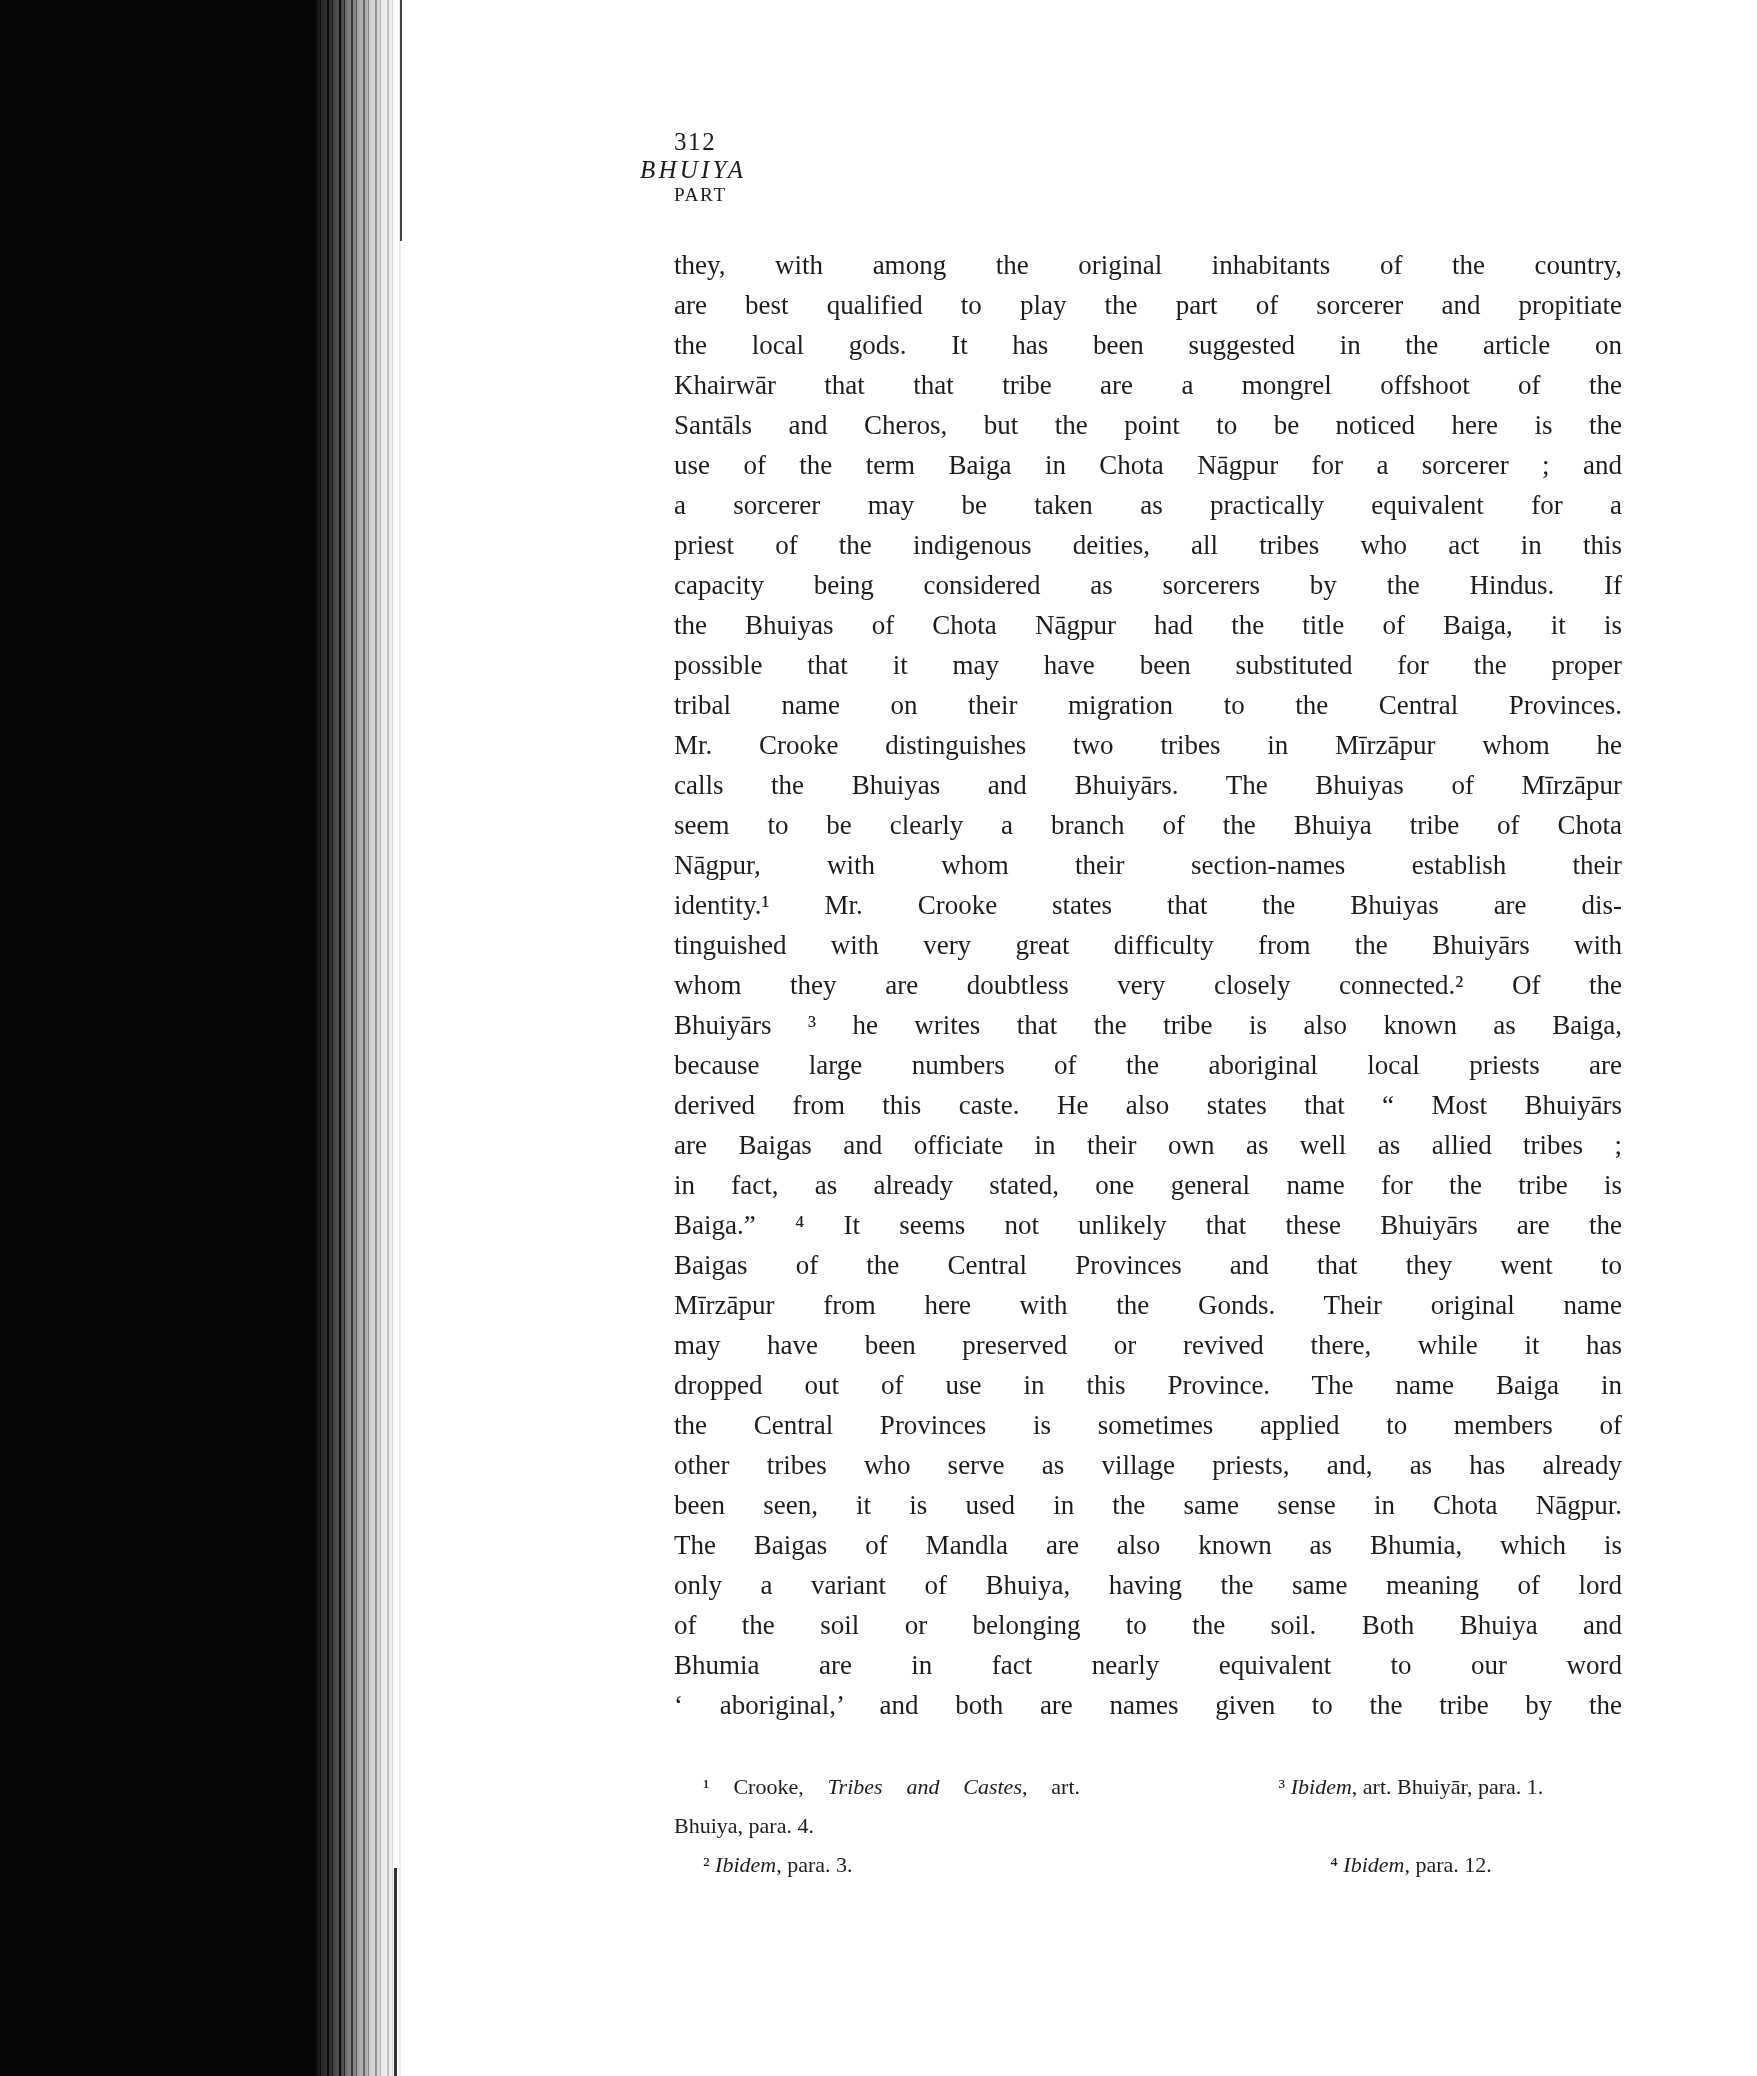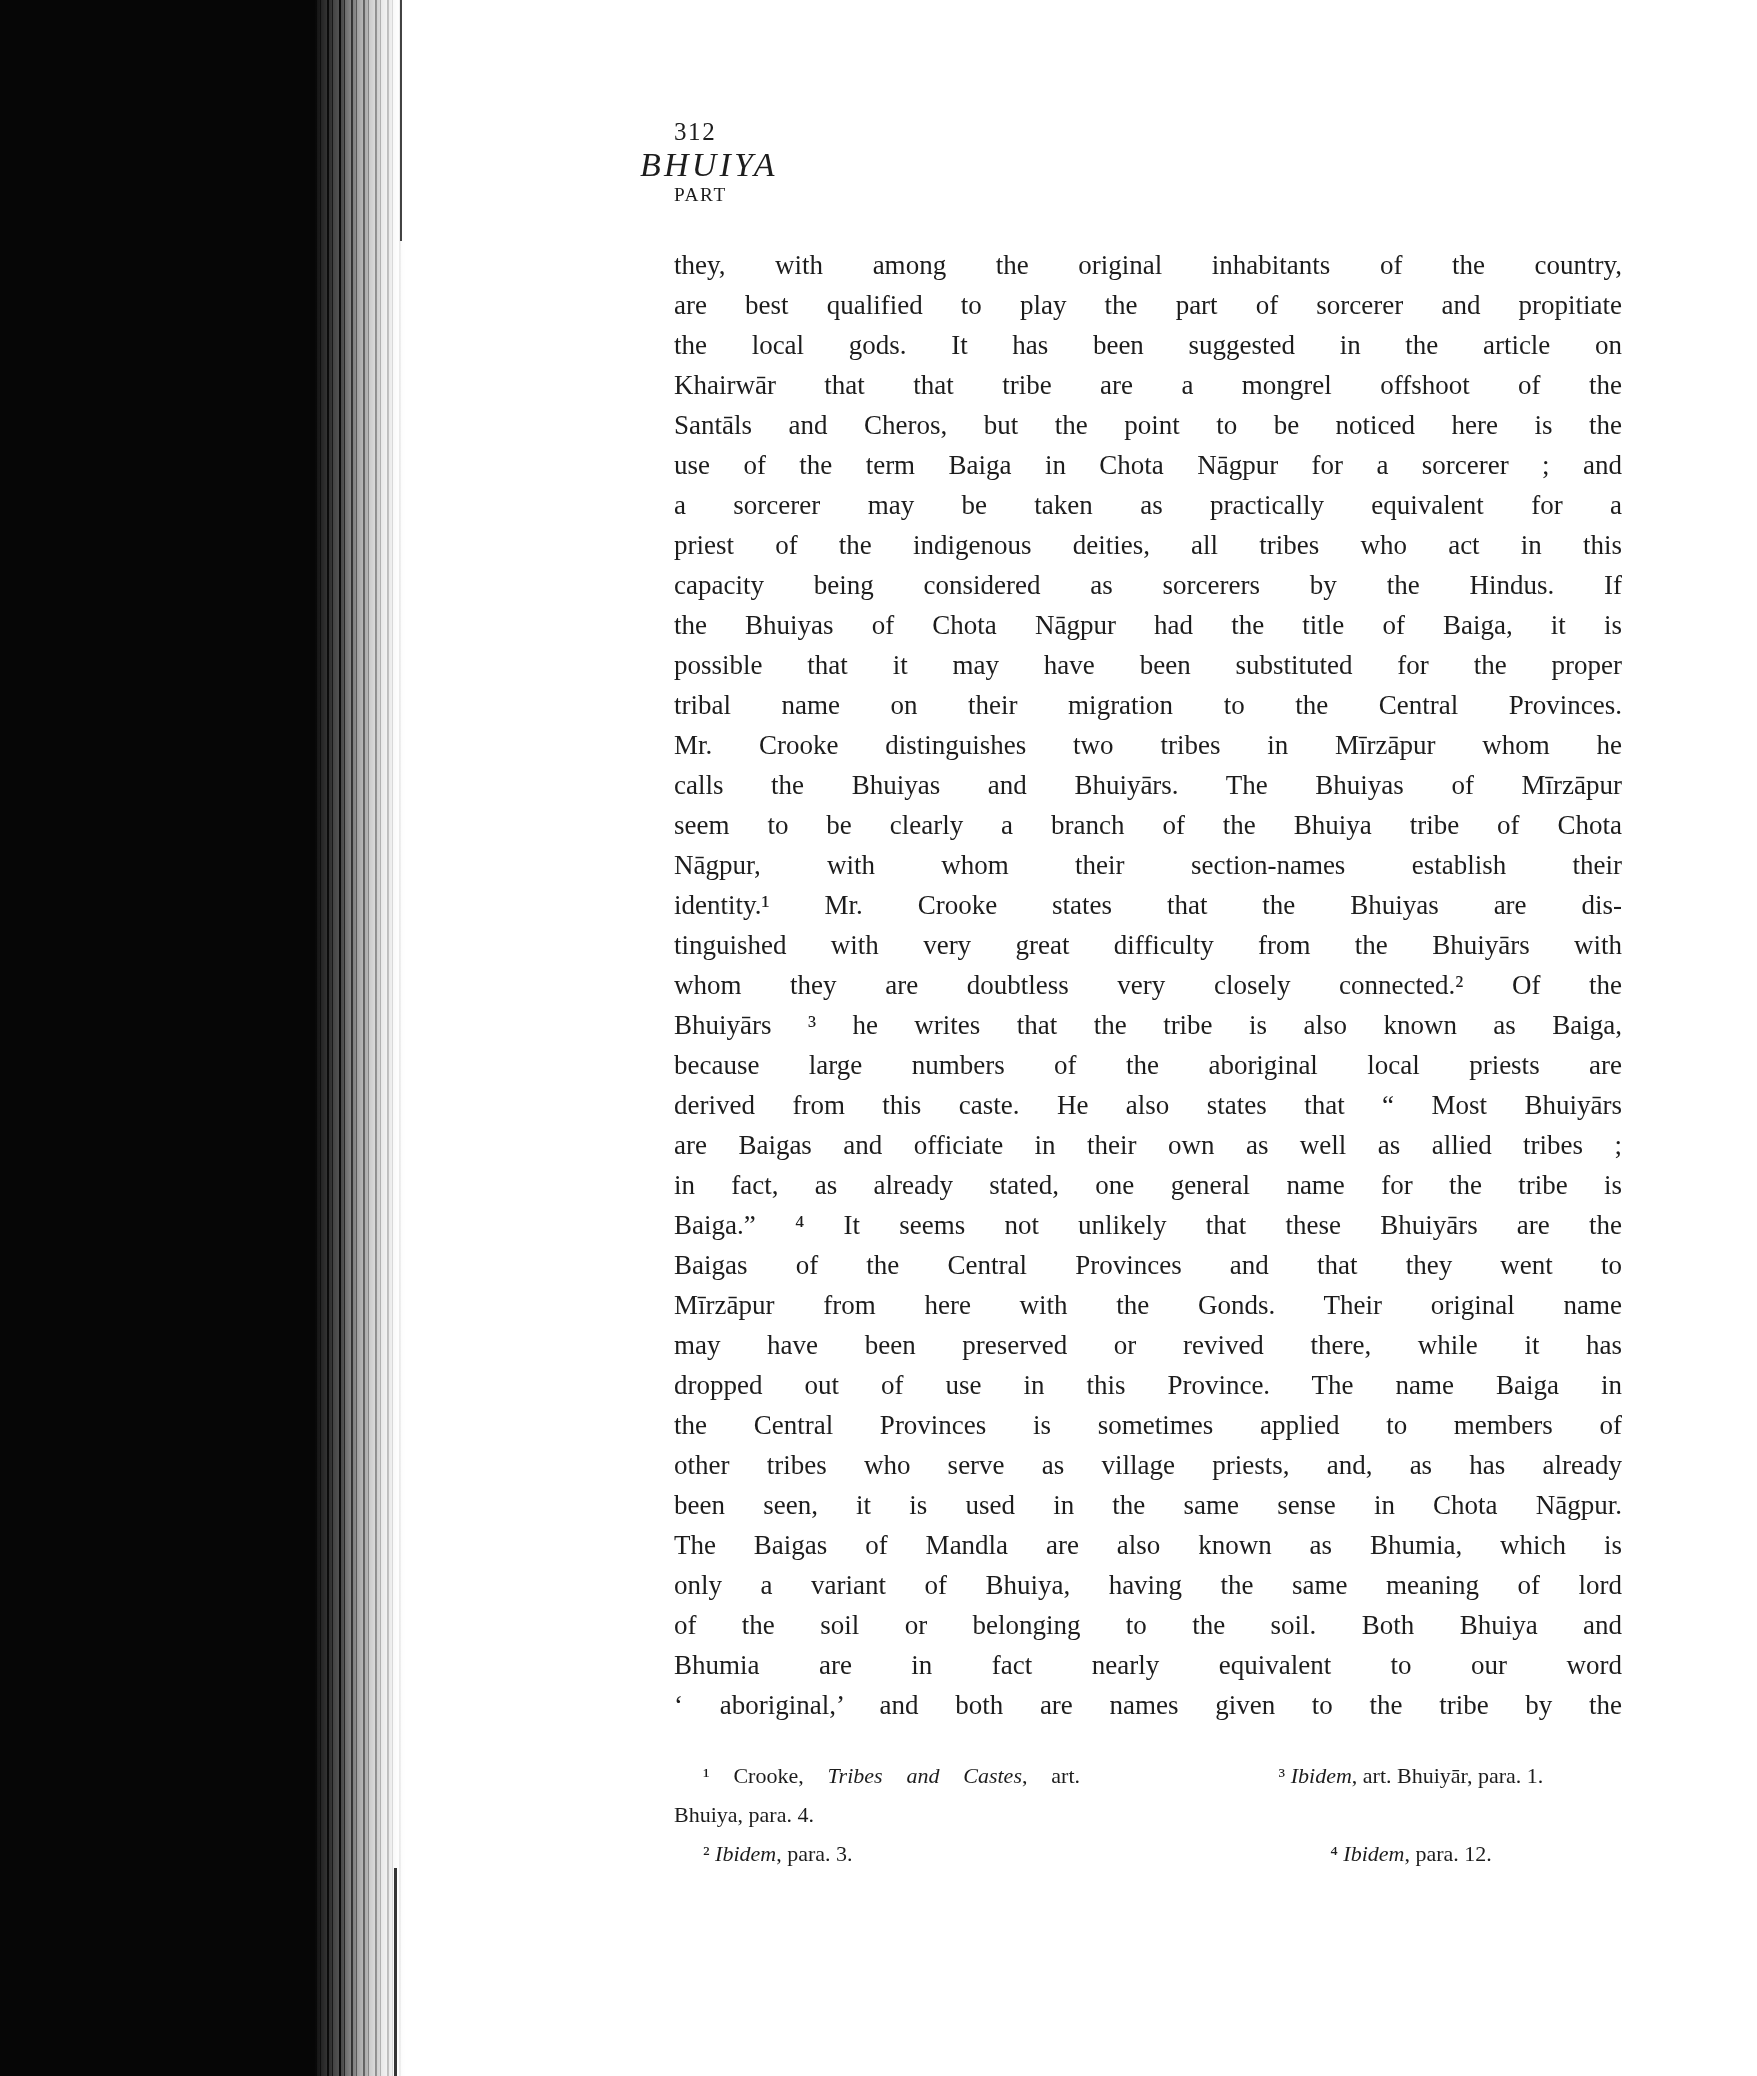--- a/index.html
+++ b/index.html
@@ -40,7 +40,7 @@
     display:flex;justify-content:flex-end;align-items:baseline;height:35px;flex-direction:column;
   }
   .page-number{font-size:25px;letter-spacing:1.6px;}
-  .running-title{font-style:italic;font-size:34px;letter-spacing:3.2px;transform:translateX(-34px);}
+  .running-title{font-style:italic;font-size:25px;letter-spacing:3.2px;transform:translateX(-34px);}
   .corner{font-size:19.3px;letter-spacing:1.6px;}
 
   .body{margin-top:39px;font-size:27px;line-height:40px;}

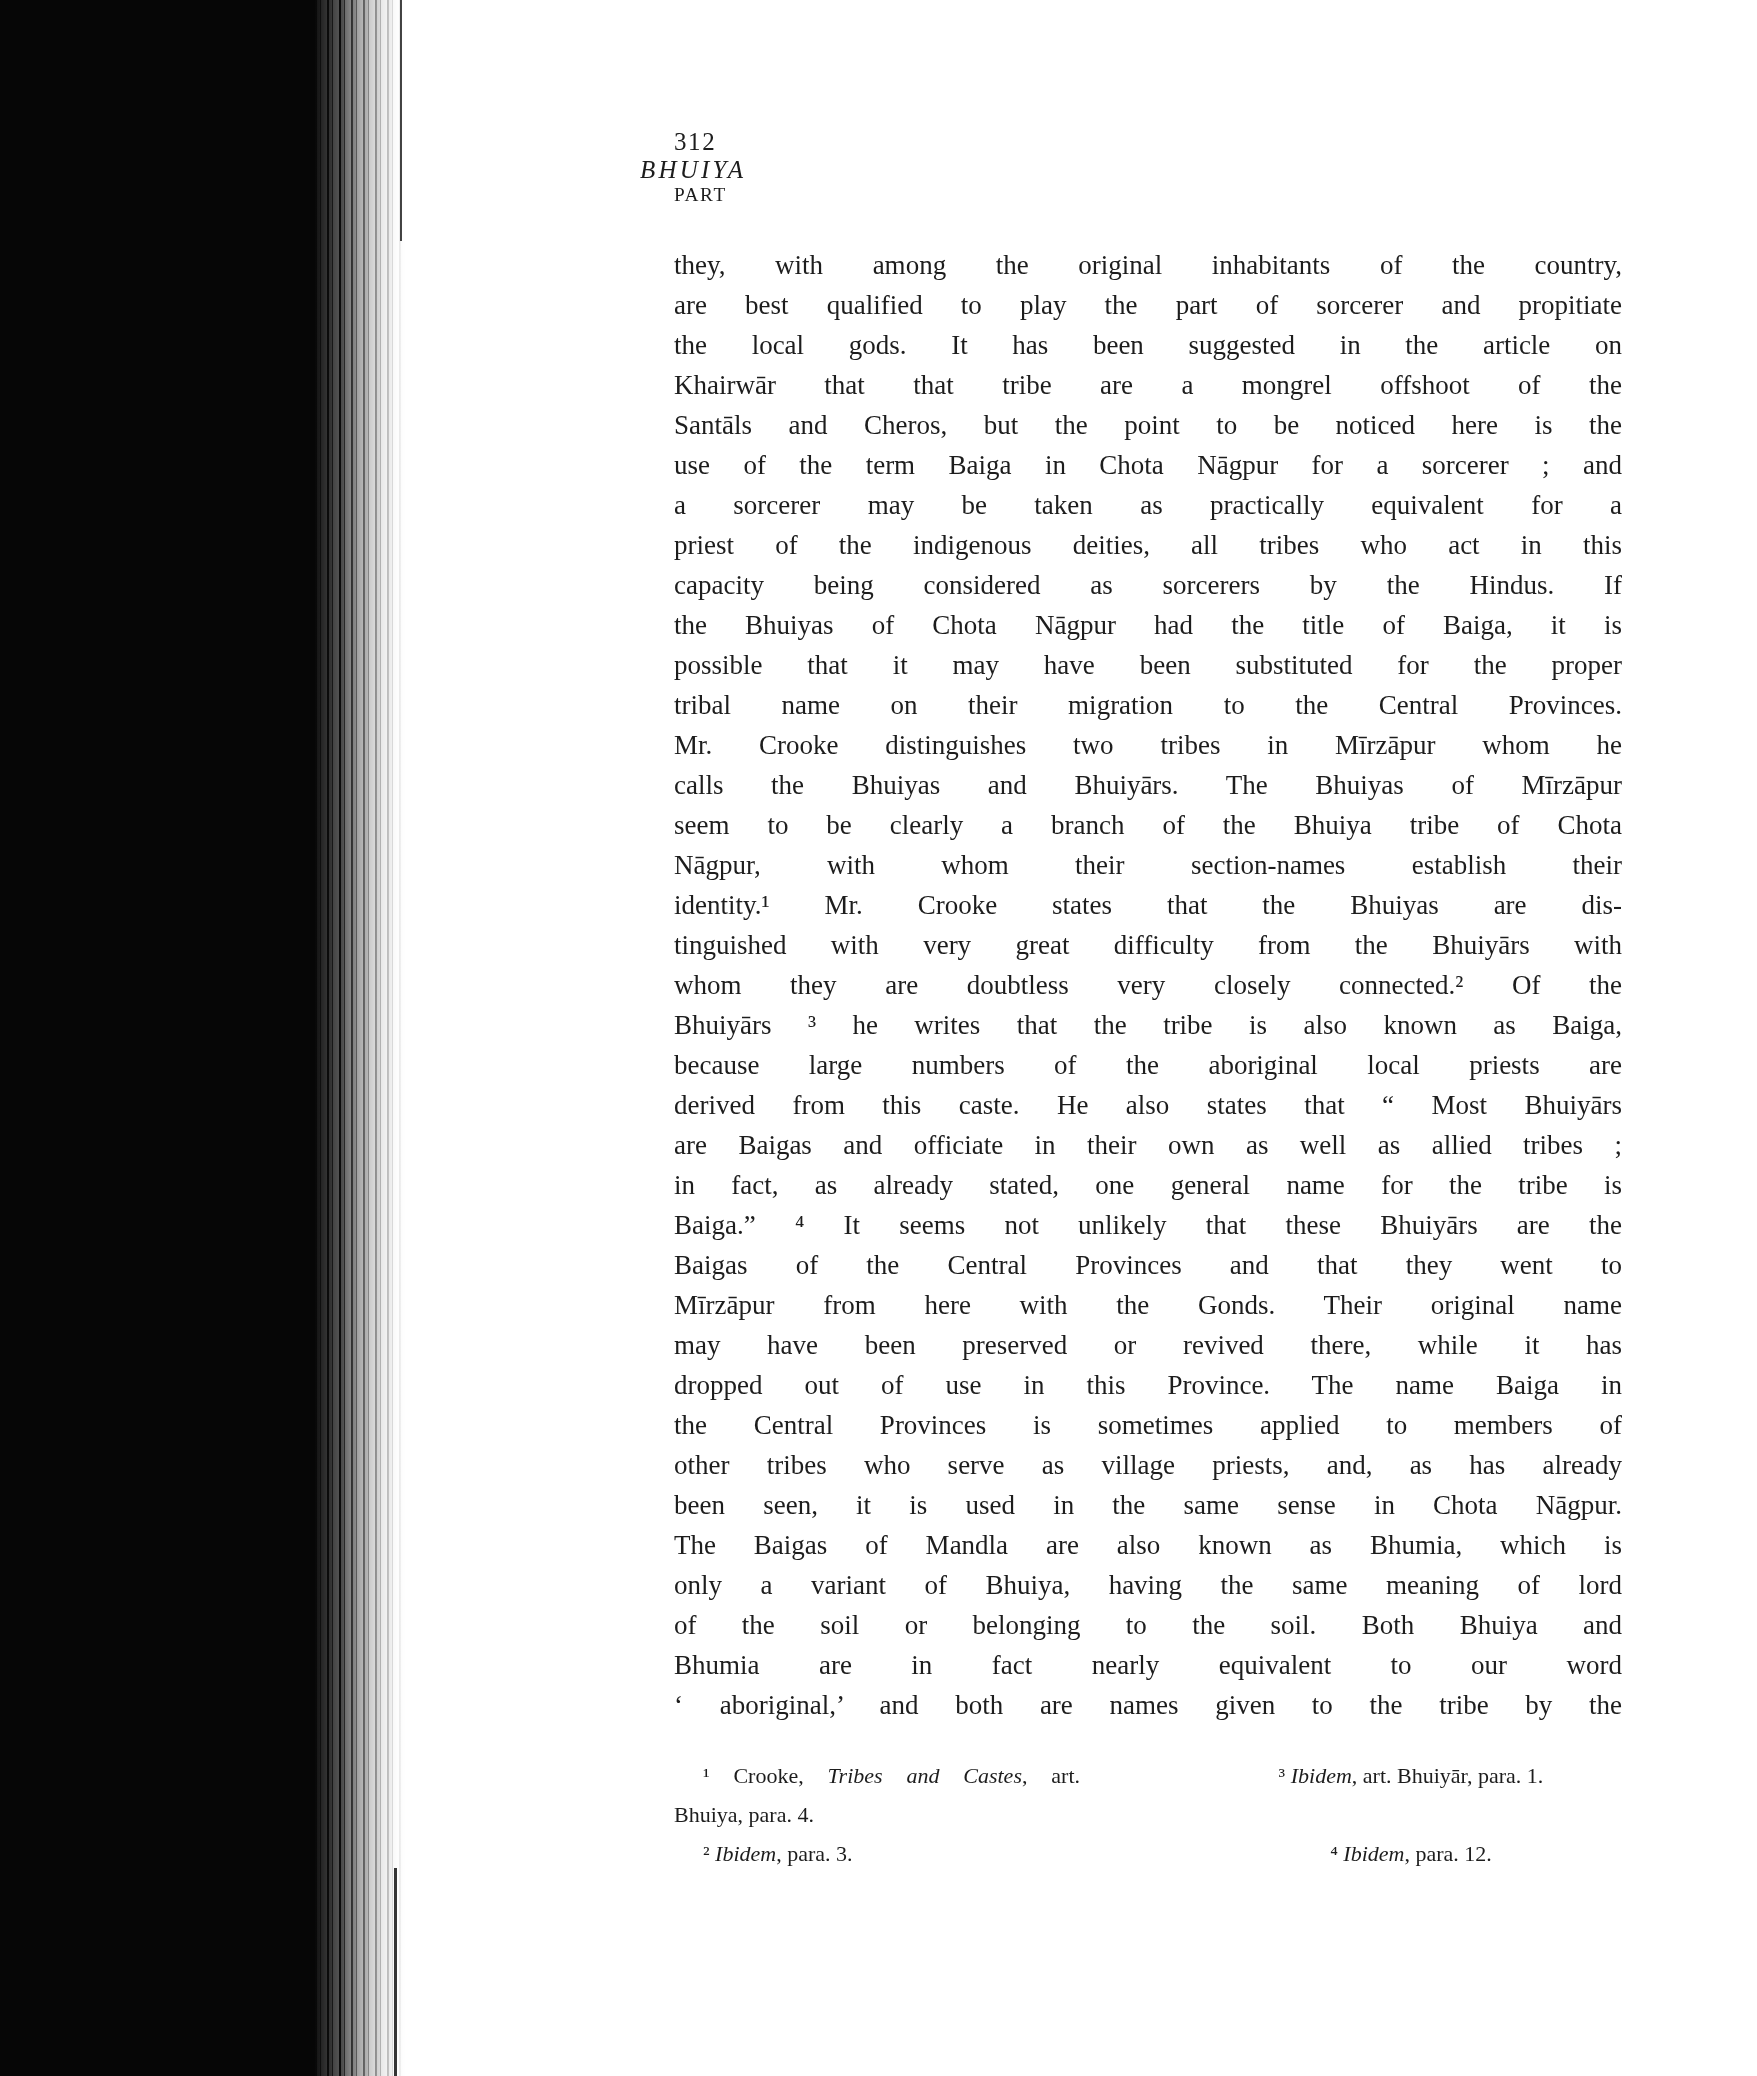--- a/index.html
+++ b/index.html
@@ -53,7 +53,7 @@
 
   .footnotes{
     display:flex;justify-content:space-between;
-    margin-top:31px;
+    margin-top:42px;
     font-size:22px;line-height:39px;
   }
   .fn-col-left{width:406px;}

